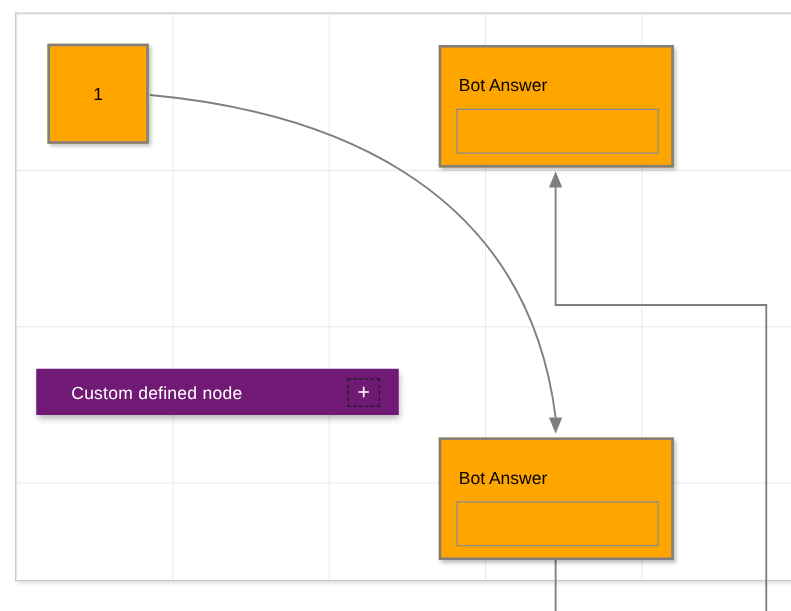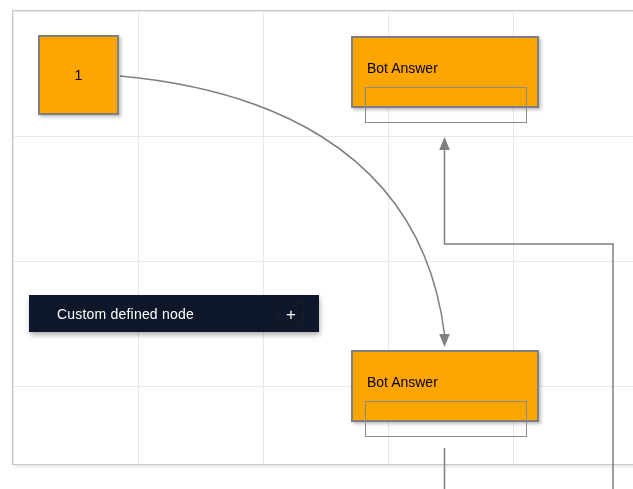--- a/index.html
+++ b/index.html
@@ -63,7 +63,7 @@
   }
   .node-bot {
     left: 351px;
-    width: 188px; height: 72px;
+    width: 188px; height: 98px;
   }
   .node-bot.pos-top { top: 36px; }
   .node-bot.pos-bottom { top: 350px; }

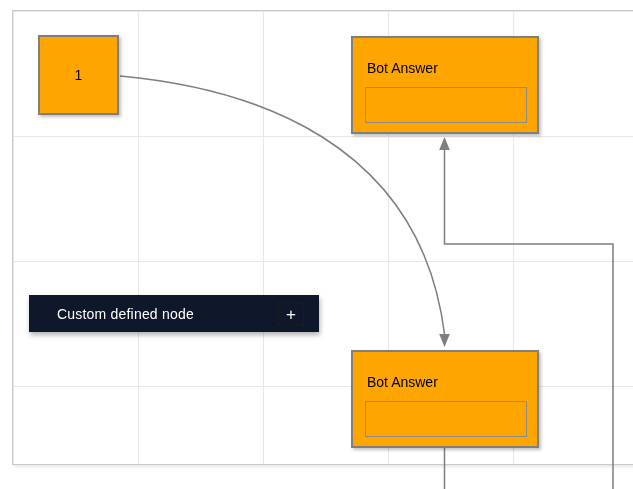--- a/index.html
+++ b/index.html
@@ -85,7 +85,7 @@
     position: absolute;
     left: 29px; top: 295px;
     width: 290px; height: 37px;
-    background: #0f172a;
+    background: #701a75;
     box-shadow: 1px 3px 5px rgba(0,0,0,0.30);
     display: flex;
     align-items: center;

